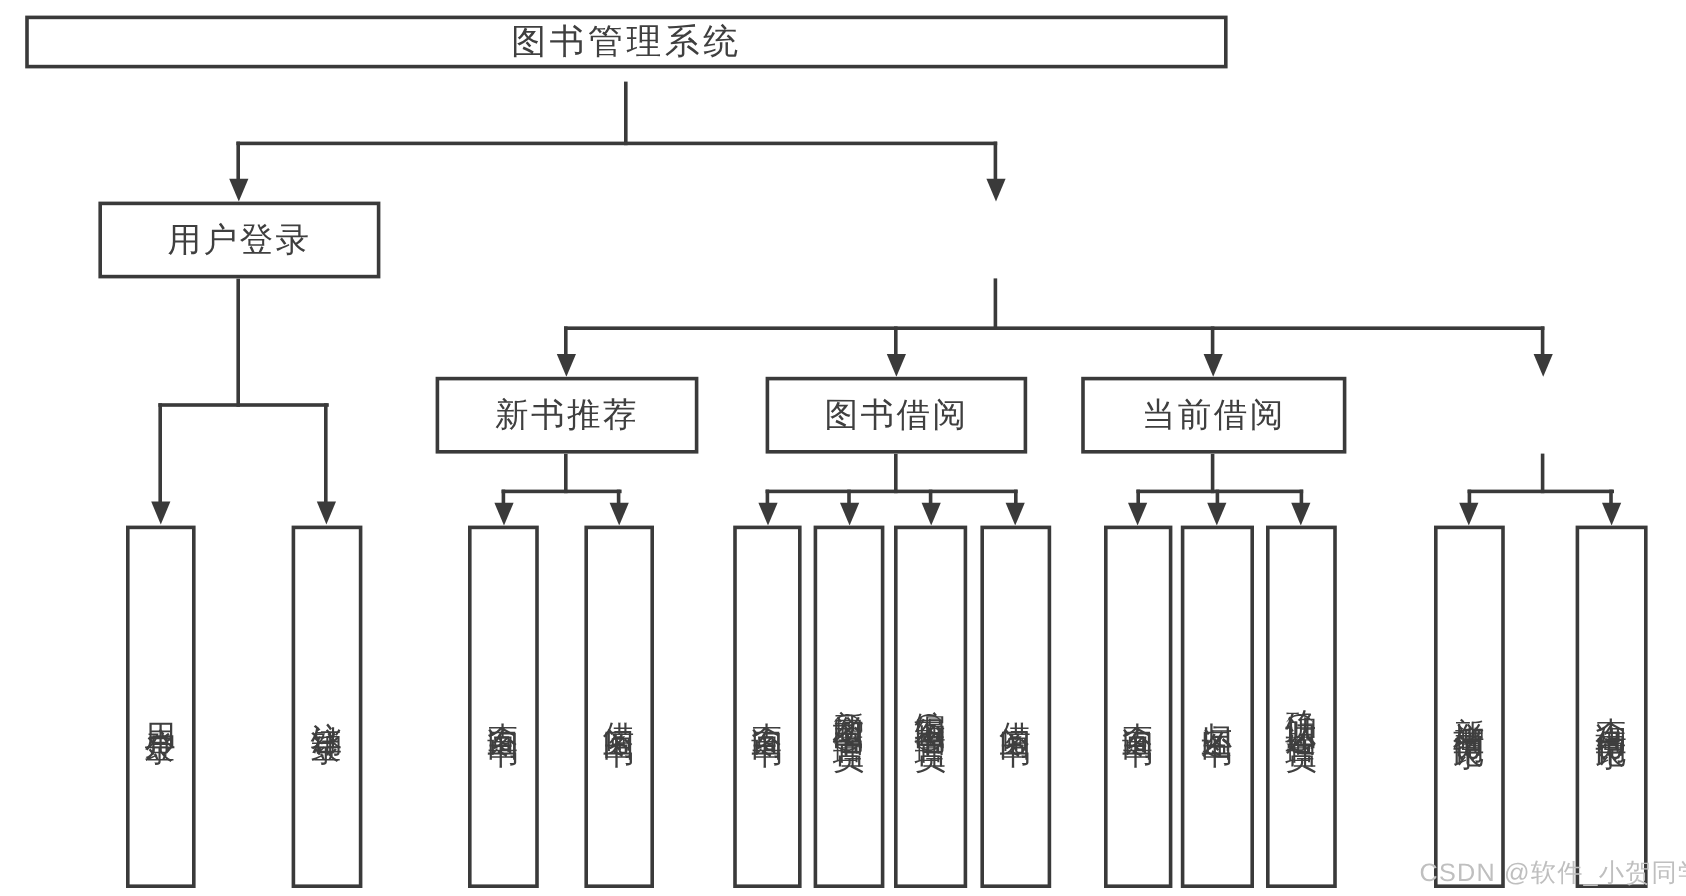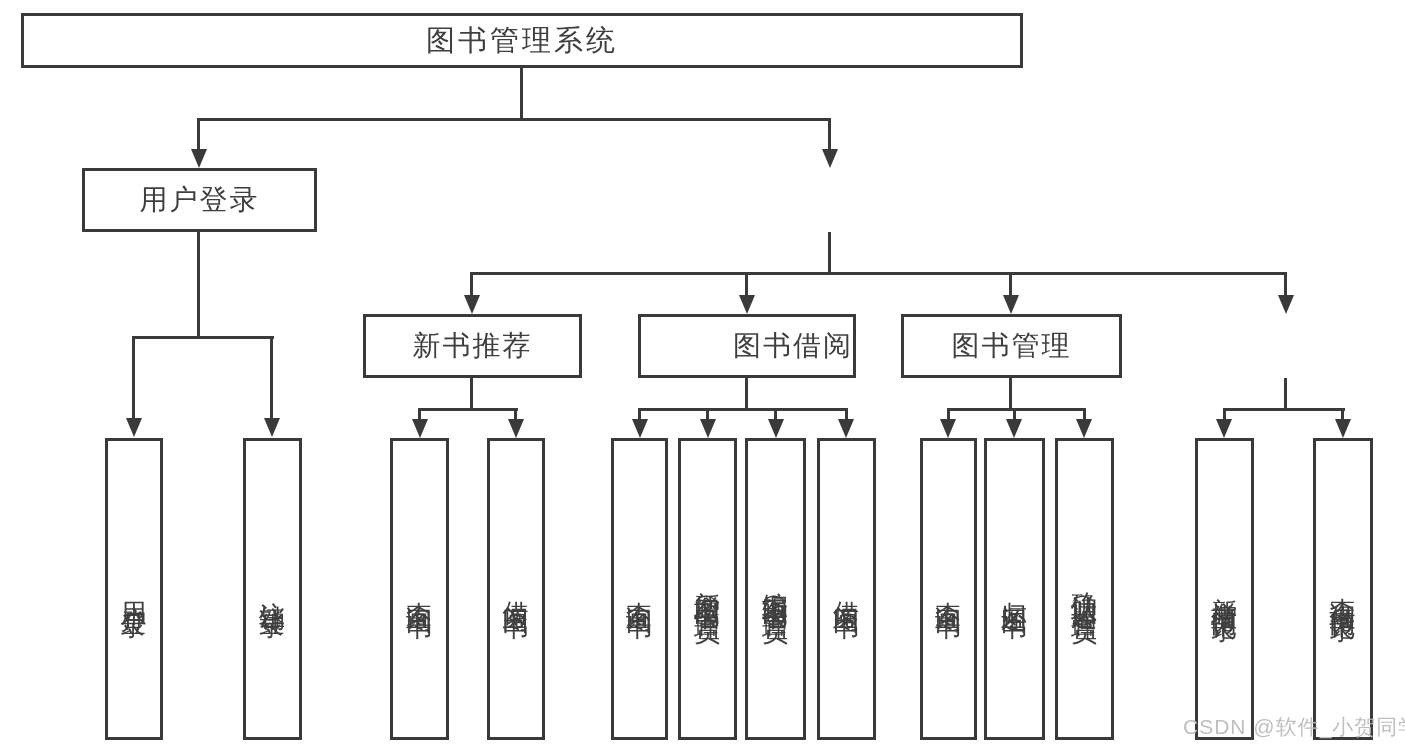--- a/index.html
+++ b/index.html
@@ -120,7 +120,7 @@
   <div class="vl" style="left:1341px; top:408px; height:14px;"></div>
   <div class="ah" style="left:1335px; top:419px;"></div>
 
-  <div class="node hnode root" style="left:21px; top:13px; width:1002px; height:55px;">
+  <div class="node hnode root" style="left:21px; top:13px; width:1002px; height:44px;">
     <span>图书管理系统</span>
   </div>
 

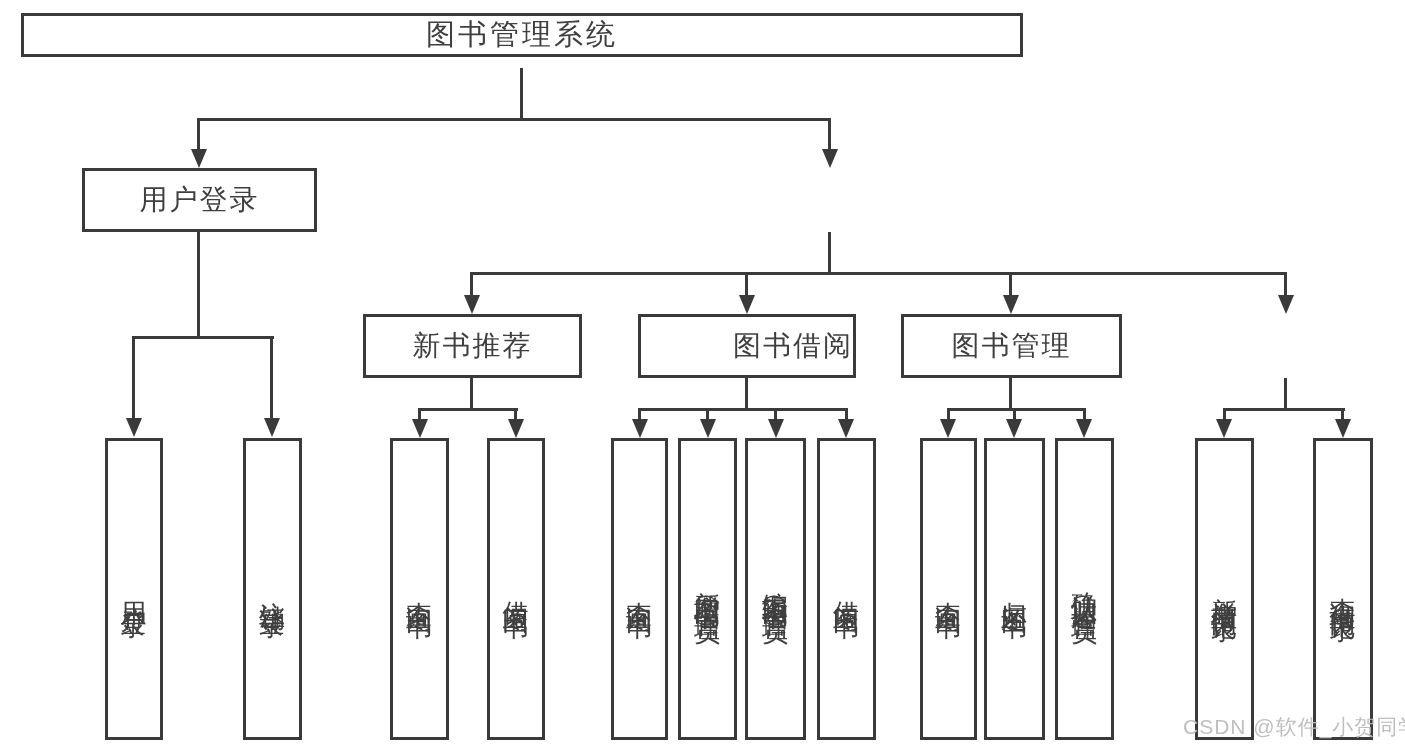--- a/index.html
+++ b/index.html
@@ -133,7 +133,7 @@
     <span>新书推荐</span>
   </div>
 
-  <div class="node hnode" style="left:638px; top:314px; width:218px; height:64px;justify-content:flex-end;">
+  <div class="node hnode" style="left:638px; top:314px; width:218px; height:64px;">
     <span>图书借阅</span>
   </div>
 

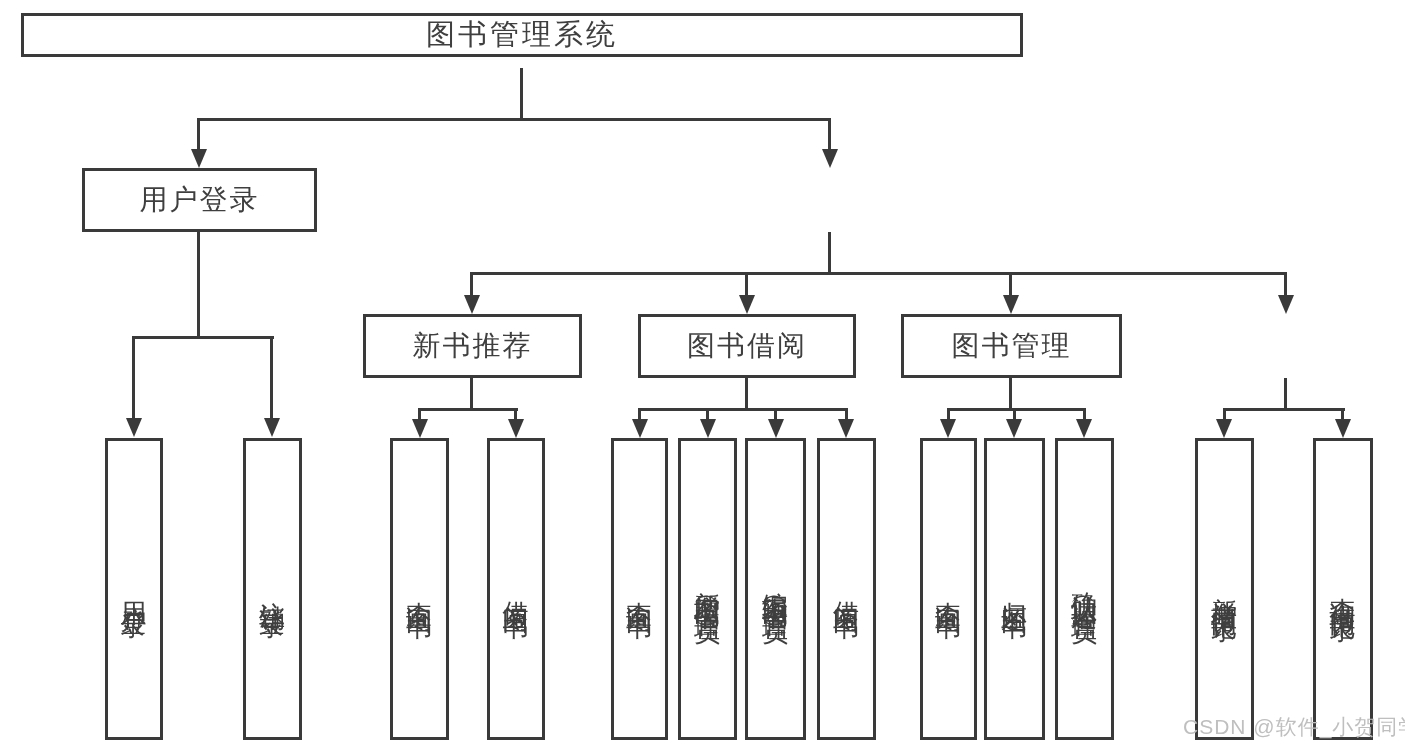--- a/index.html
+++ b/index.html
@@ -138,7 +138,7 @@
   </div>
 
   <div class="node hnode" style="left:901px; top:314px; width:221px; height:64px;">
-    <span>图书管理</span>
+    <span>当前借阅</span>
   </div>
 
 

